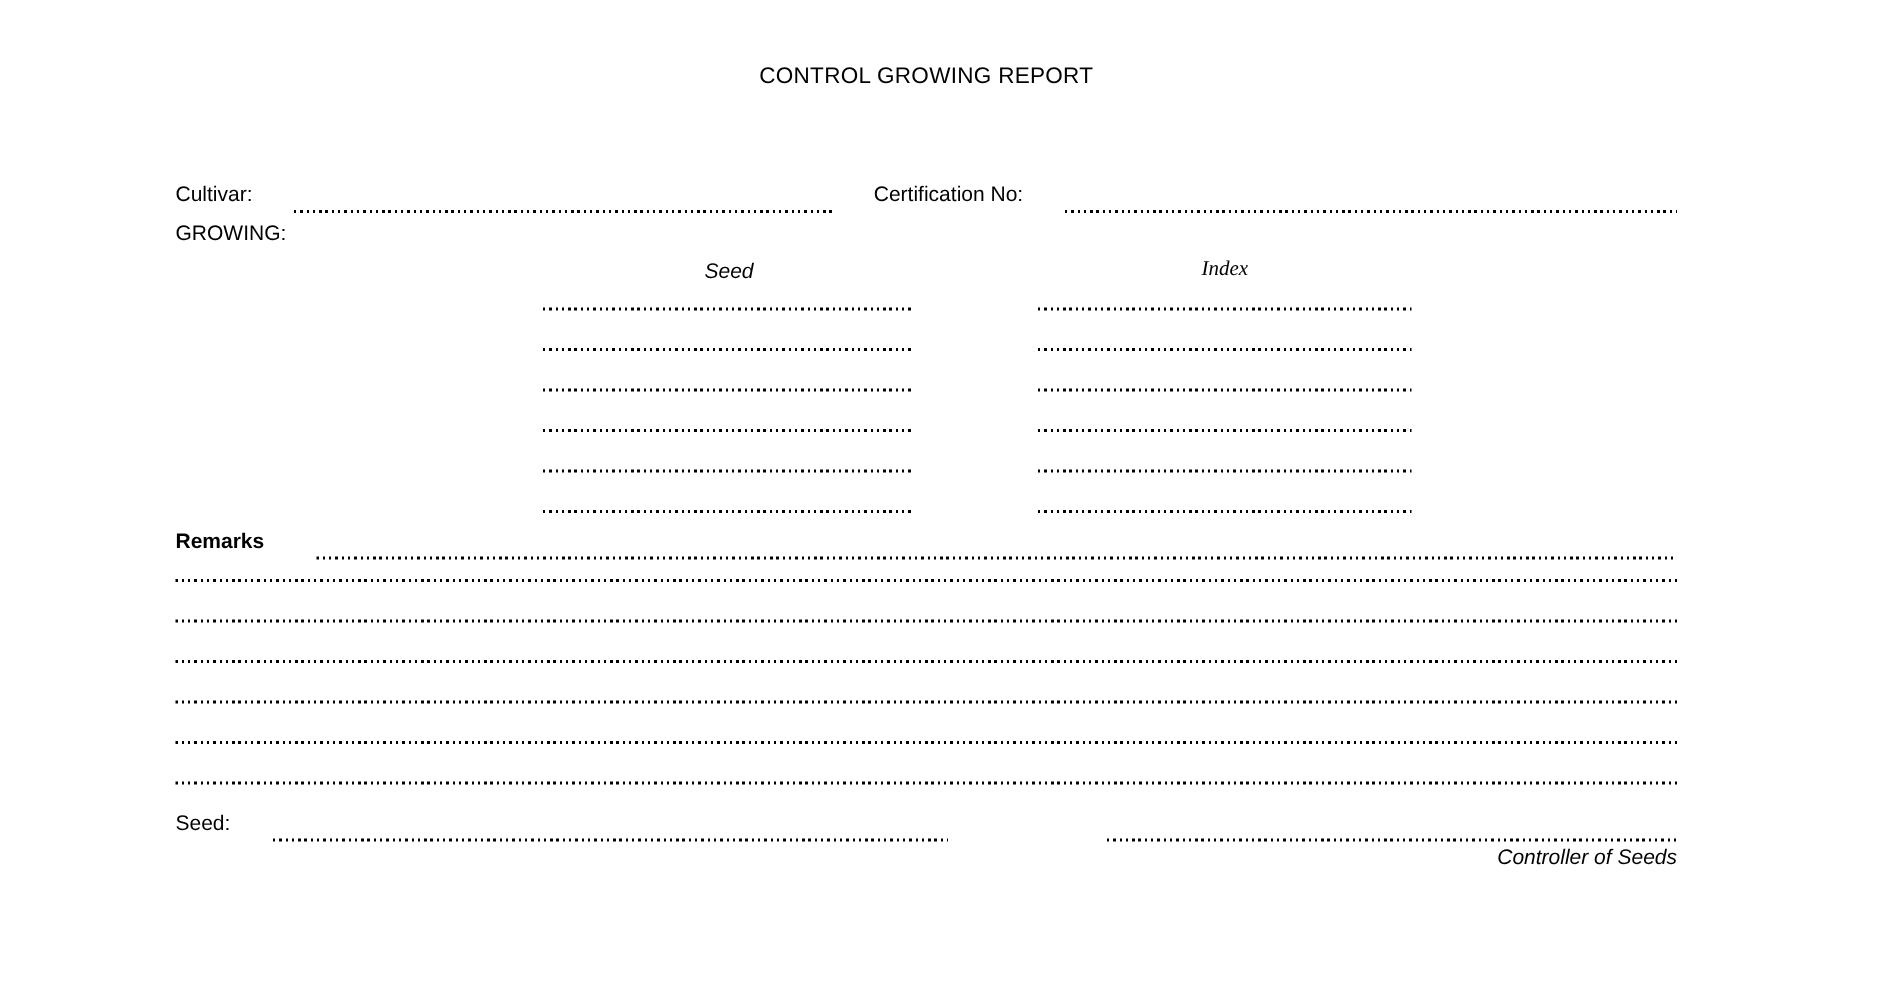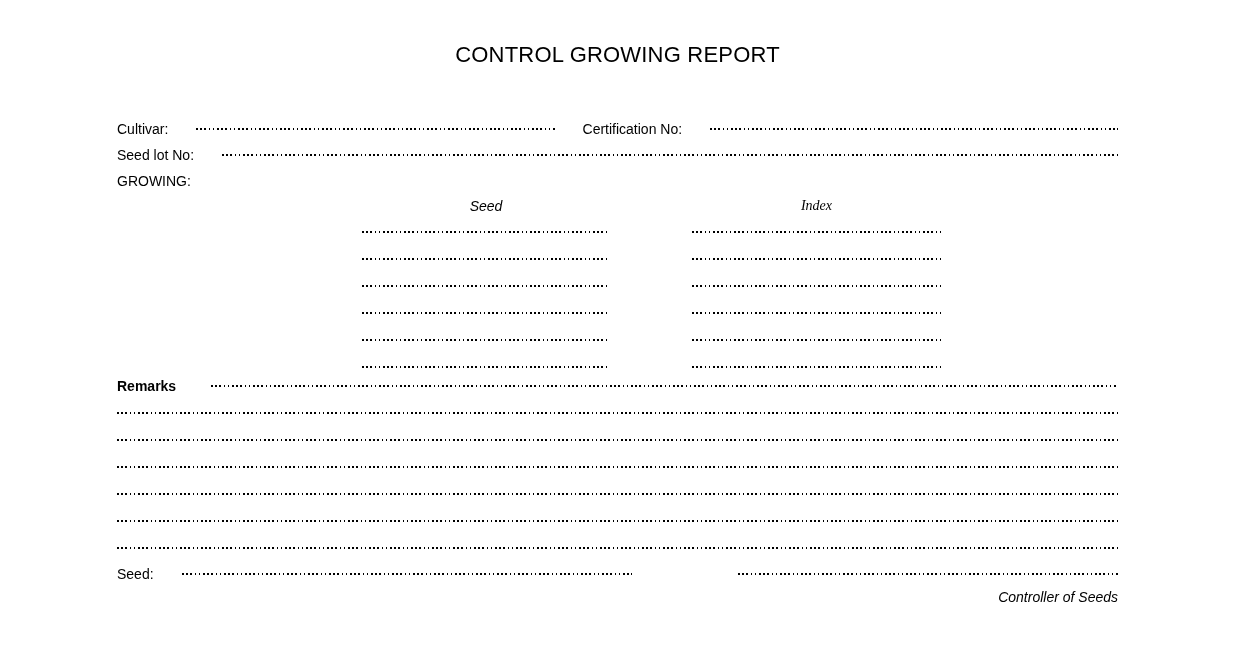--- a/index.html
+++ b/index.html
@@ -23,7 +23,7 @@
     left: 117px;
     right: 141px;
     text-align: center;
-    font-size: 22px;
+    font-size: 15px;
     letter-spacing: 0.2px;
     white-space: nowrap;
   }

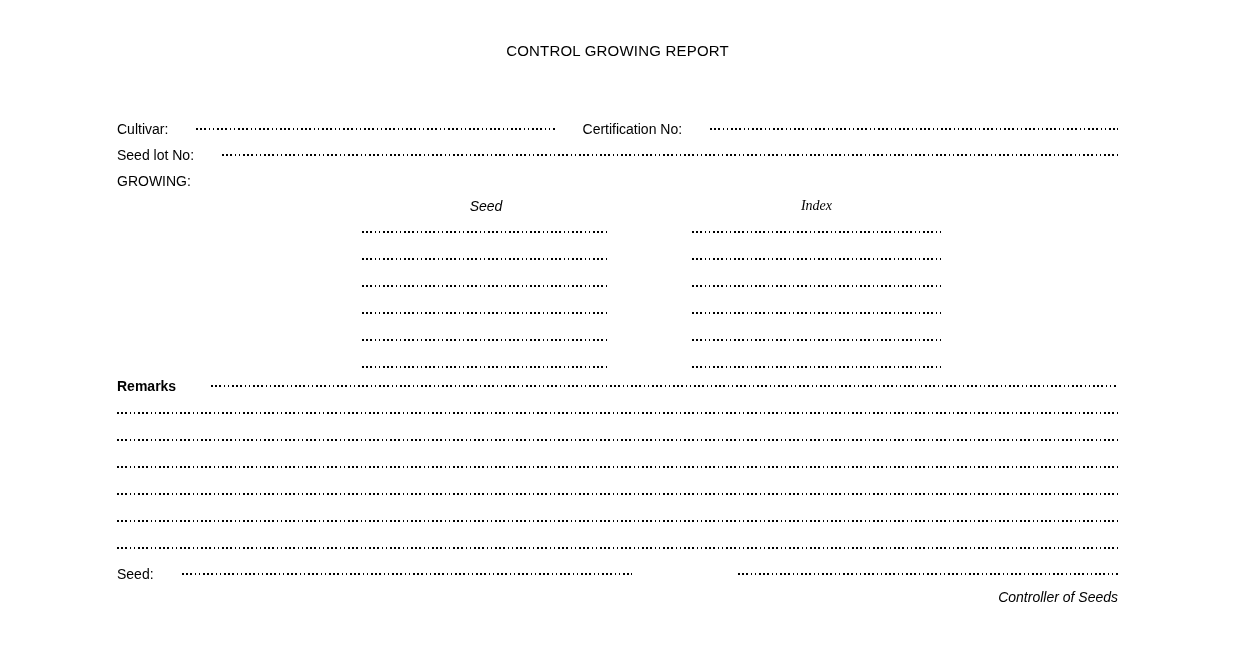--- a/index.html
+++ b/index.html
@@ -35,7 +35,7 @@
   }
   .row {
     display: flex;
-    align-items: center;
+    align-items: flex-end;
     height: 26px;
     line-height: 26px;
     white-space: nowrap;

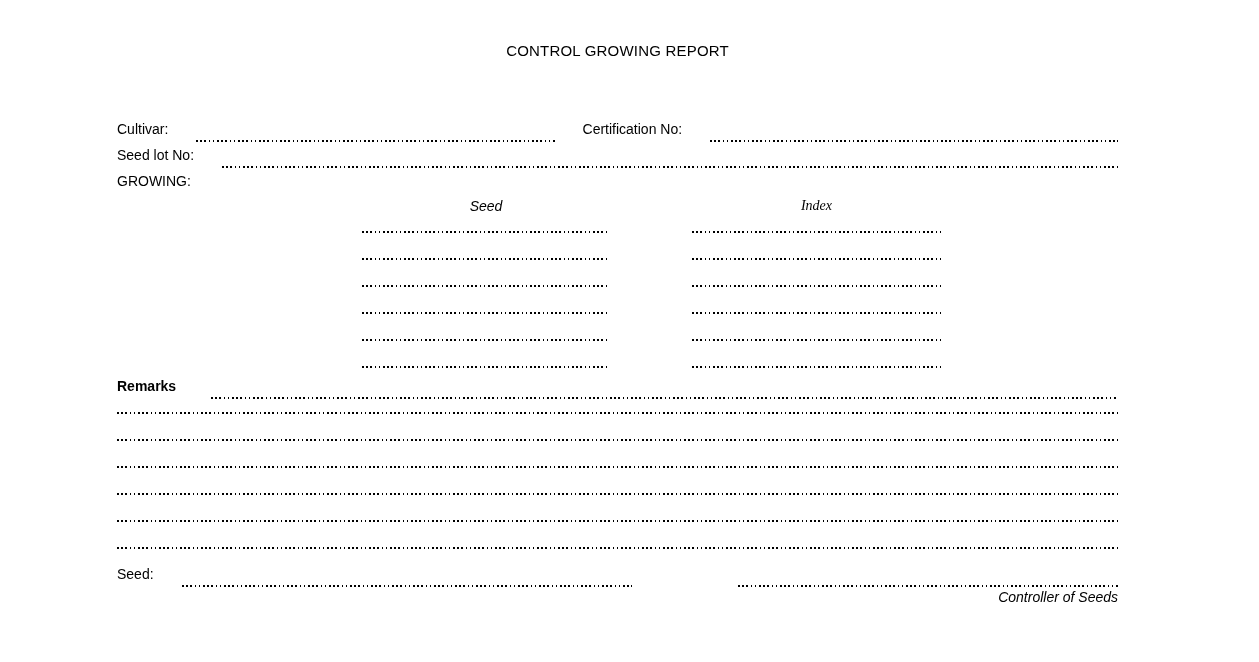--- a/index.html
+++ b/index.html
@@ -97,10 +97,6 @@
       <span class="dots" style="flex:443 1 0;"></span>
     </div>
 
-    <div class="row">
-      <span class="label">Seed lot No:</span>
-      <span class="dots grow"></span>
-    </div>
 
     <div class="row">
       <span class="label">GROWING:</span>

